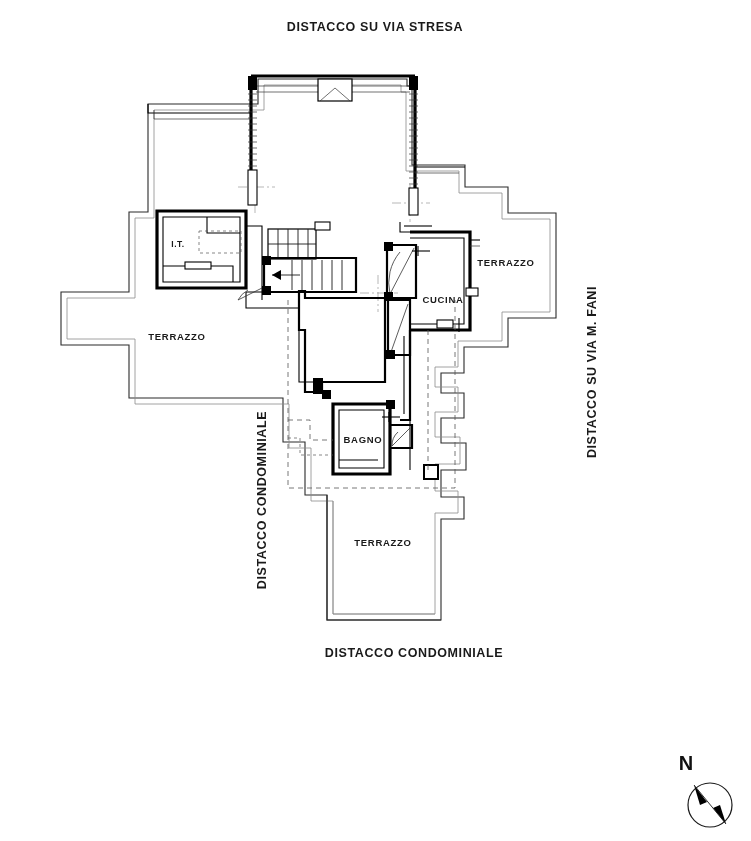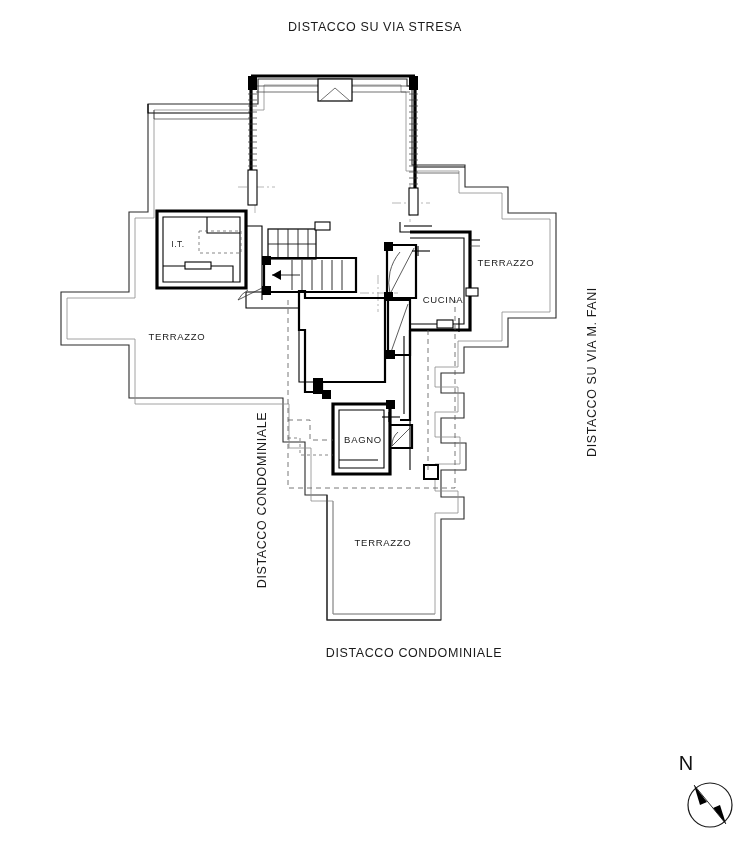--- a/index.html
+++ b/index.html
@@ -19,6 +19,7 @@
     inset: 0;
     width: 641px;
     height: 841px;
+    font-weight: bold;
   }
   svg { display: block; }
 

